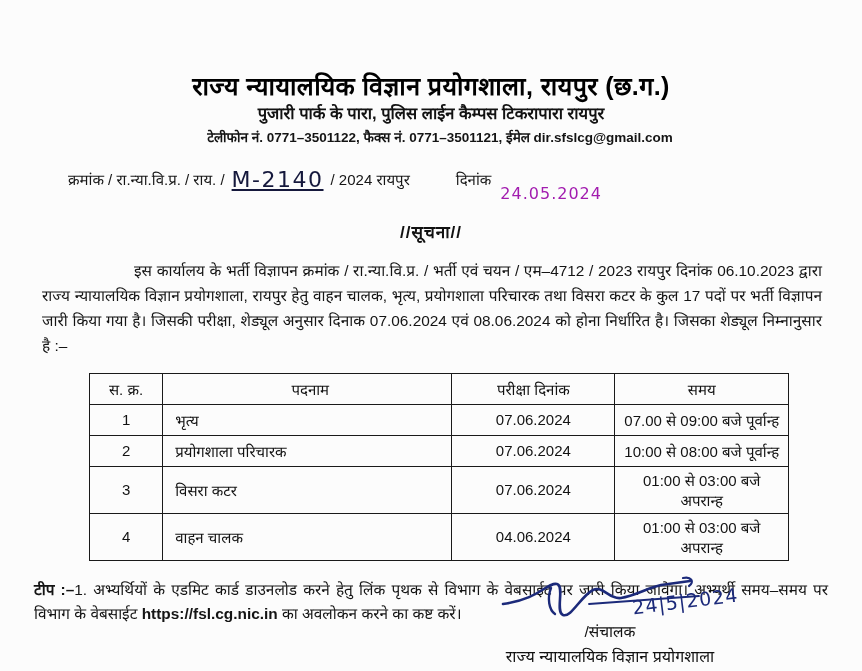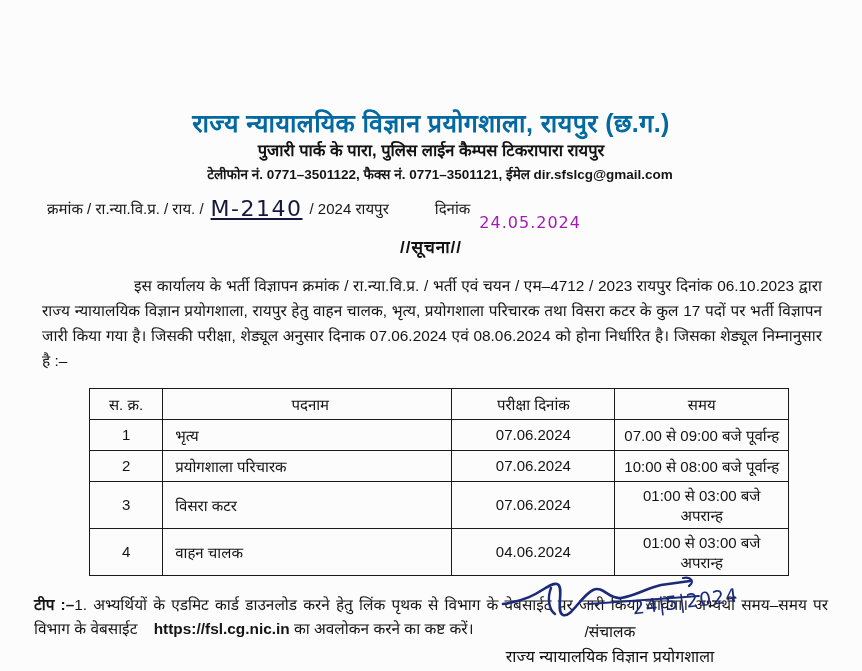--- a/index.html
+++ b/index.html
@@ -31,9 +31,8 @@
     font-size: 25px;
     font-weight: bold;
     letter-spacing: 0.4px;
-    color: #0369a1;
+    color: #000000;
     line-height: 1.15;
-    margin-top: 37px;
   }
   .org-address {
     font-size: 16.5px;

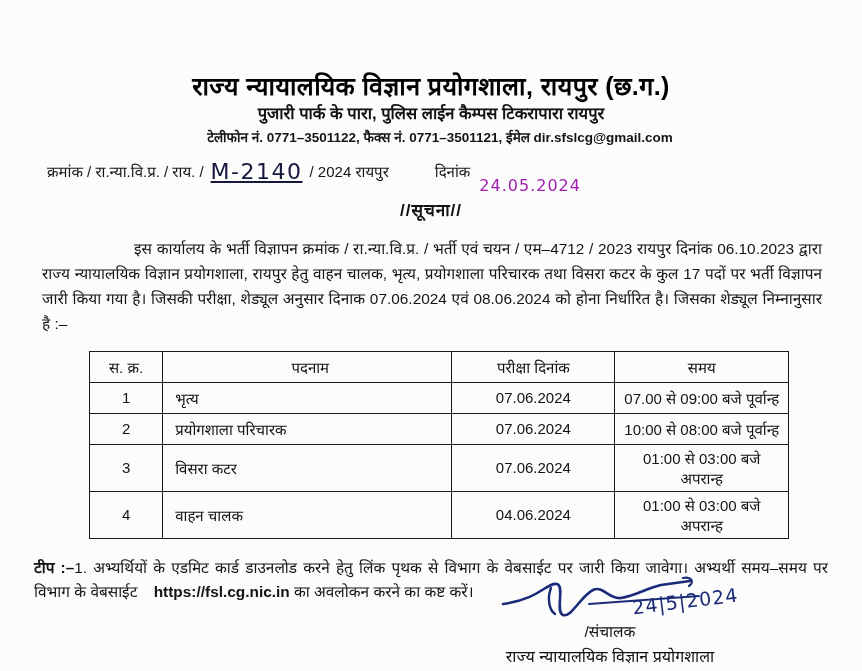--- a/index.html
+++ b/index.html
@@ -51,8 +51,8 @@
   .ref-row {
     display: flex;
     align-items: baseline;
-    margin-top: 11px;
-    padding-left: 47px;
+    margin-top: 19px;
+    padding-left: 68px;
     padding-right: 44px;
     font-size: 15px;
     color: #151515;

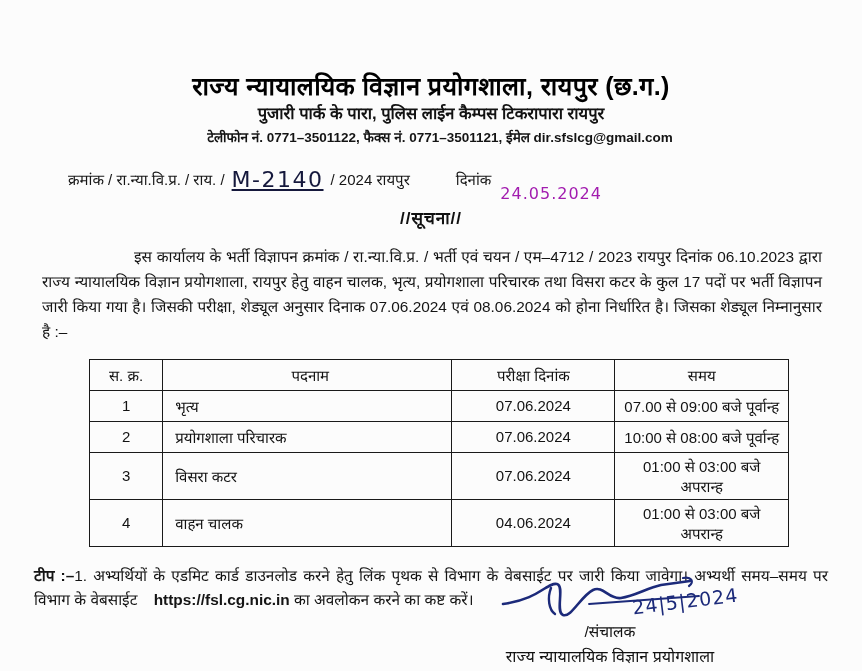--- a/index.html
+++ b/index.html
@@ -88,7 +88,7 @@
     text-align: center;
     font-size: 17px;
     font-weight: bold;
-    margin-top: 16px;
+    margin-top: 30px;
     letter-spacing: 1px;
   }
 

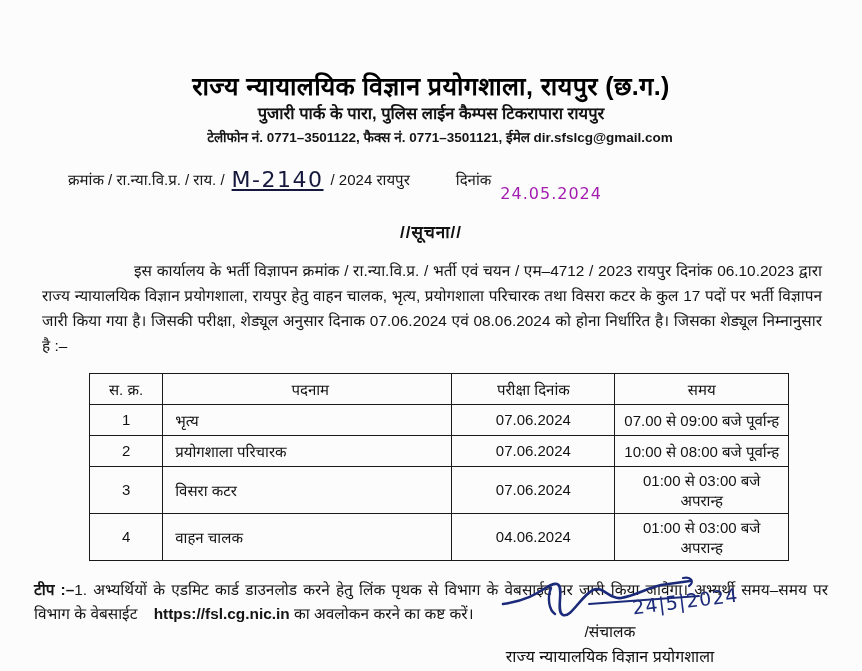--- a/index.html
+++ b/index.html
@@ -137,7 +137,7 @@
     color: #141414;
   }
   .notes .tip-label { font-weight: bold; }
-  .notes .url { font-weight: bold; margin-left: 12px; }
+  .notes .url { font-weight: bold; }
   .note-two { margin-top: 4px; }
   .note-two .indent2 { display: inline-block; width: 34px; }
 

